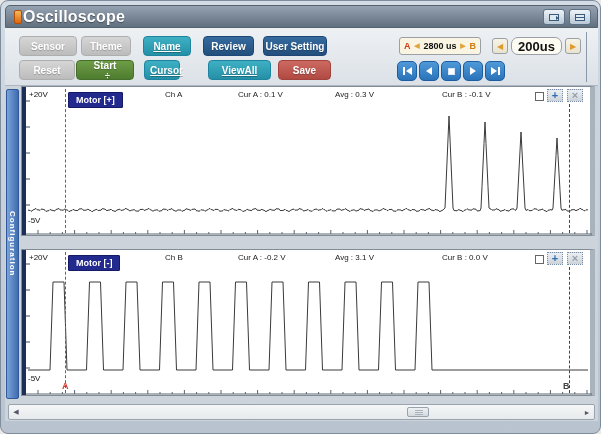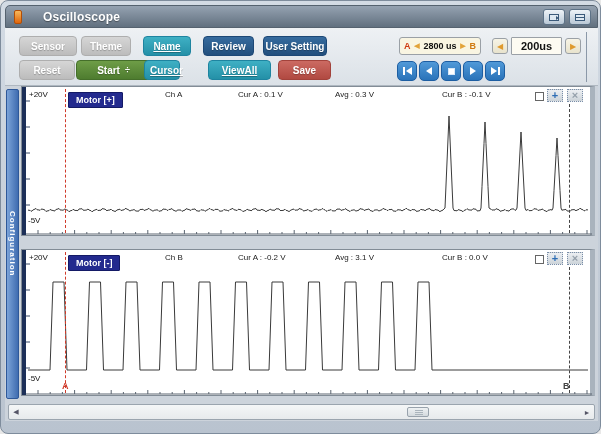--- a/index.html
+++ b/index.html
@@ -19,7 +19,7 @@
   .app-icon{ width:8px; height:14px; margin-left:8px;
     background:linear-gradient(#f8b85c,#df650c);
     border:1px solid #b24e06; border-radius:2px; }
-  .title-text{ color:#fff; font-size:12px; font-weight:bold; margin-left:21px; letter-spacing:.2px;
+  .title-text{ color:#fff; font-size:16px; font-weight:bold; margin-left:1px; letter-spacing:.2px;
     text-shadow:0 1px 1px rgba(0,0,0,.4); }
   .win-btns{ position:absolute; right:6px; top:3px; display:flex; gap:4px; }
   .win-btn{ width:22px; height:16px; border:1px solid #5d7287; border-radius:3px;

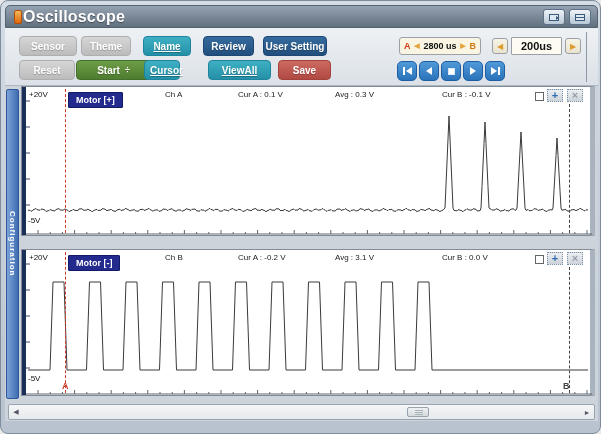--- a/index.html
+++ b/index.html
@@ -61,8 +61,8 @@
   }
   .tb-val{
     position:absolute; left:506px; top:9px; width:51px; height:18px;
-    background:#fdfbf2; border:1px solid #9aa0a6; border-radius:1px;
-    font-size:11px; font-weight:bold; color:#111; display:flex; align-items:center; justify-content:center;
+    background:#fdfbf2; border:1px solid #9aa0a6; border-radius:7px;
+    font-size:13px; font-weight:bold; color:#111; display:flex; align-items:center; justify-content:center;
   }
   .tb-divider{ position:absolute; left:581px; top:4px; width:1px; height:50px; background:#8b98a8; }
   .pb{

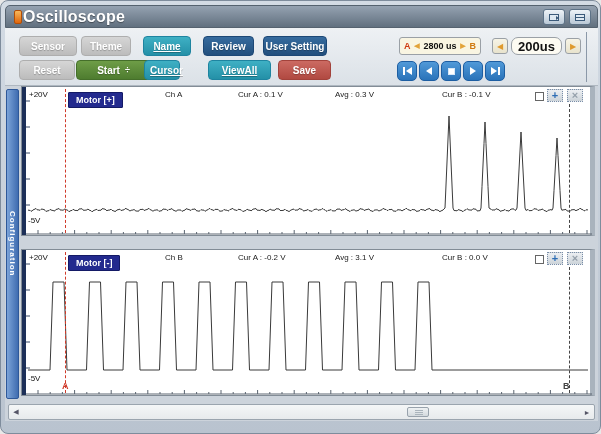--- a/index.html
+++ b/index.html
@@ -145,7 +145,7 @@
     <div class="tbtn b-navy" style="left:258px;top:8px;width:64px;">User Setting</div>
 
     <div class="tbtn b-gray" style="left:14px;top:32px;width:56px;">Reset</div>
-    <div class="tbtn b-green" style="left:71px;top:32px;width:75px;">
+    <div class="tbtn b-green" style="left:71px;top:32px;width:58px;flex-direction:column;">
       <span>Start</span>
       <span class="spin">÷</span>
     </div>

